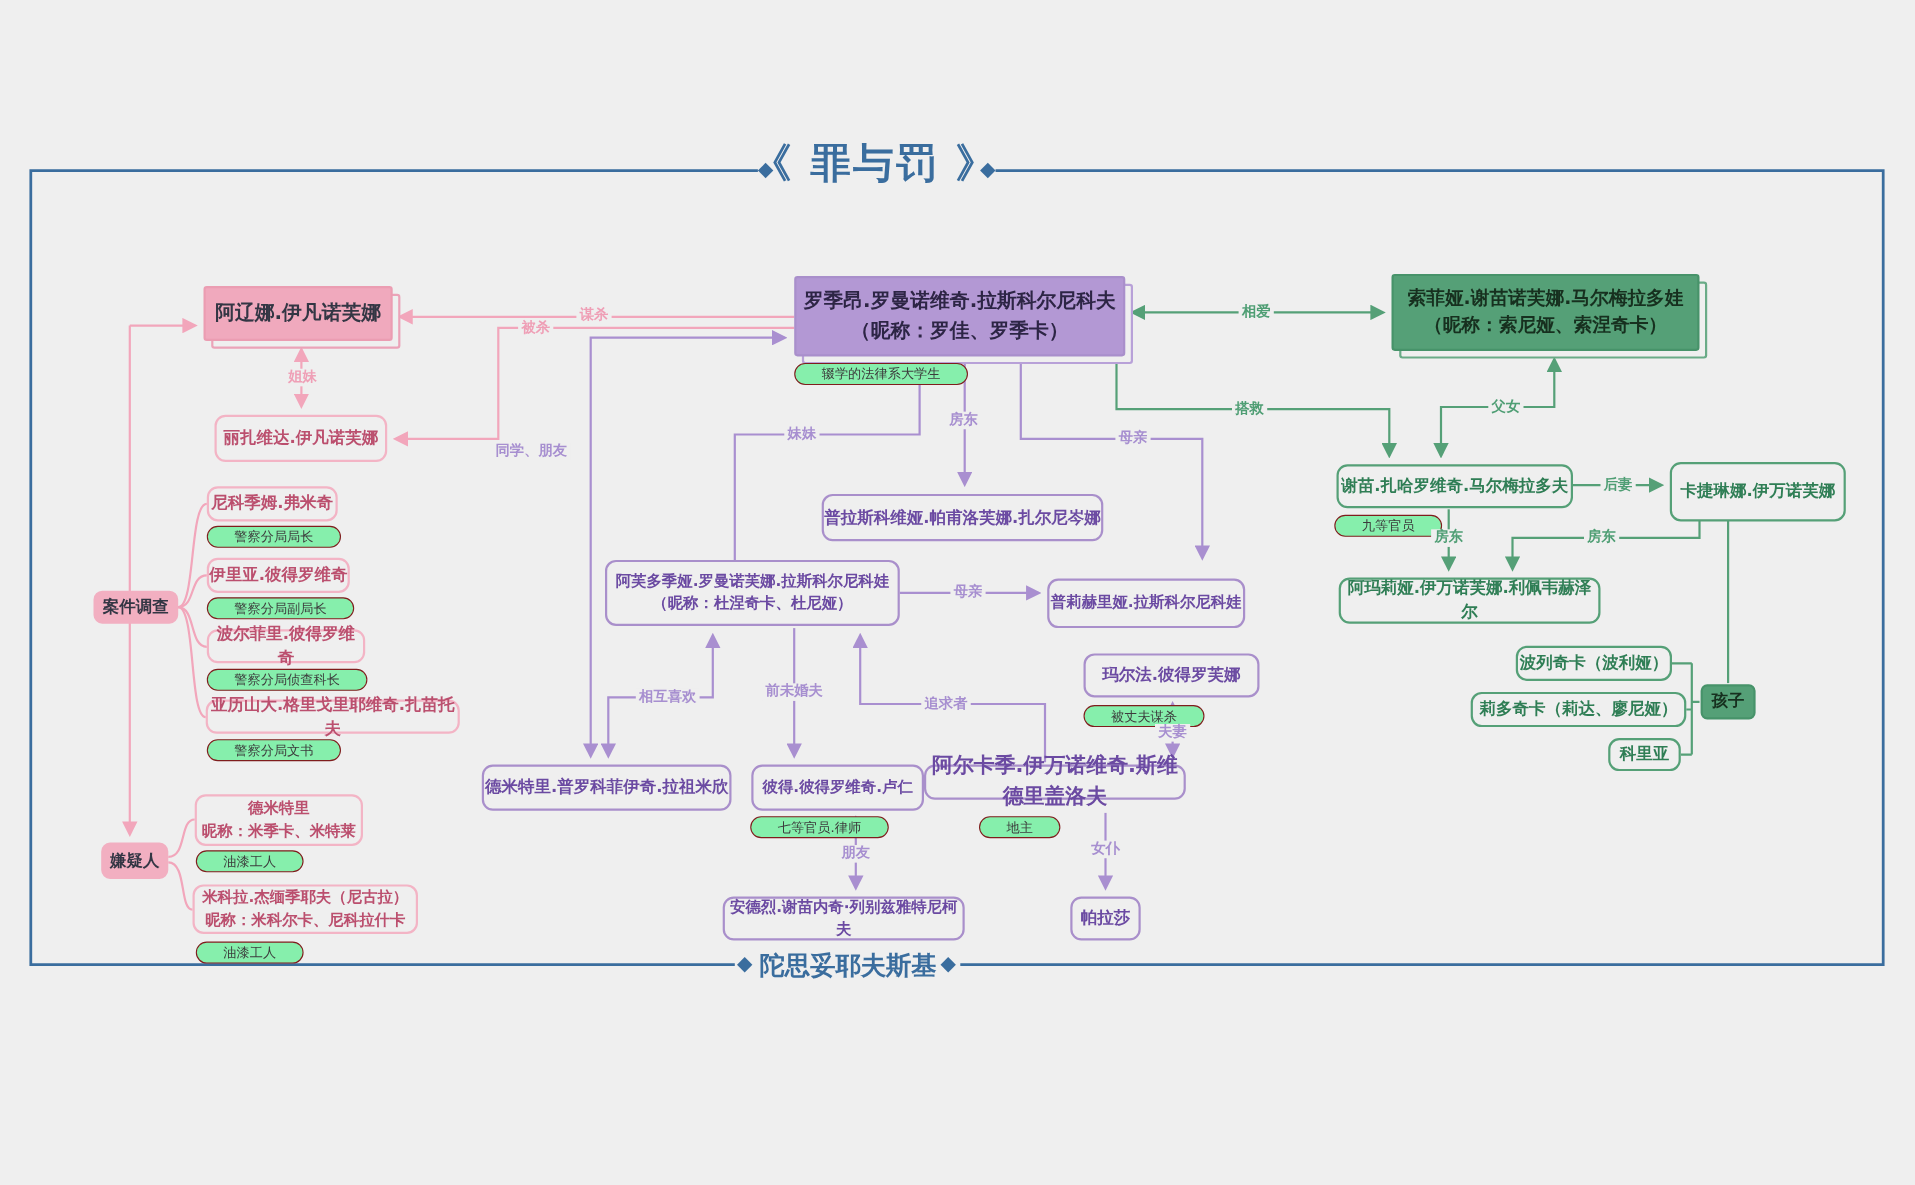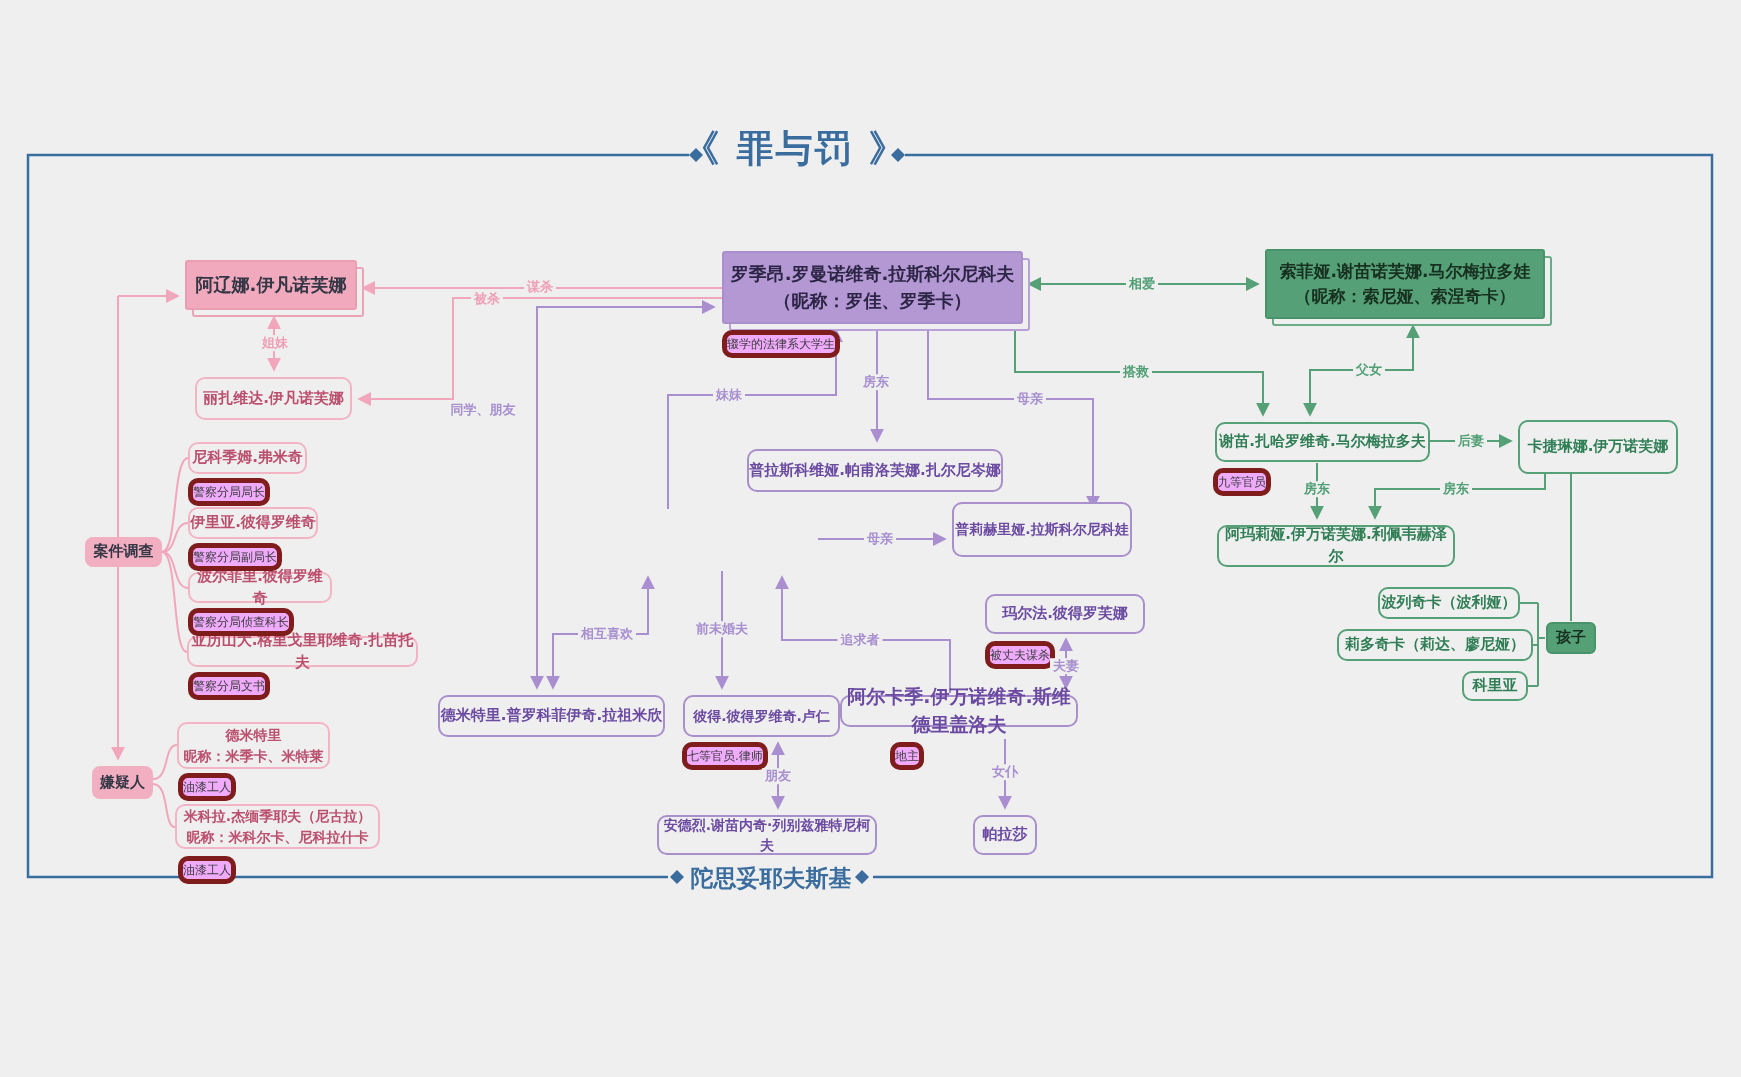--- a/index.html
+++ b/index.html
@@ -21,8 +21,8 @@
   .shadow-pink{box-shadow:7px 7px 0 -2px #efefef,7px 7px 0 0 #eba3b8;}
   .shadow-purple{box-shadow:7px 7px 0 -2px #efefef,7px 7px 0 0 #b8a1d8;}
   .shadow-green{box-shadow:7px 7px 0 -2px #efefef,7px 7px 0 0 #6aab87;}
-  .badge{position:absolute;z-index:3;background:#f0abfc;border:5px solid #7f1d1d;border-radius:10px;
-         font-size:12px;color:#3c3c3c;padding:1px 0;white-space:nowrap;line-height:1.35;}
+  .badge{position:absolute;z-index:3;background:#86efac;border:1px solid #7f1d1d;border-radius:10px;
+         font-size:12px;color:#3c3c3c;padding:1px 24px;white-space:nowrap;line-height:1.35;}
   .elabel{position:absolute;z-index:3;transform:translate(-50%,-50%);background:#efefef;
           font-size:13px;font-weight:bold;padding:0 3px;white-space:nowrap;line-height:1.2;}
   .ep{color:#ef9fb6;} .eu{color:#a78fd0;} .eg{color:#4f9e74;}

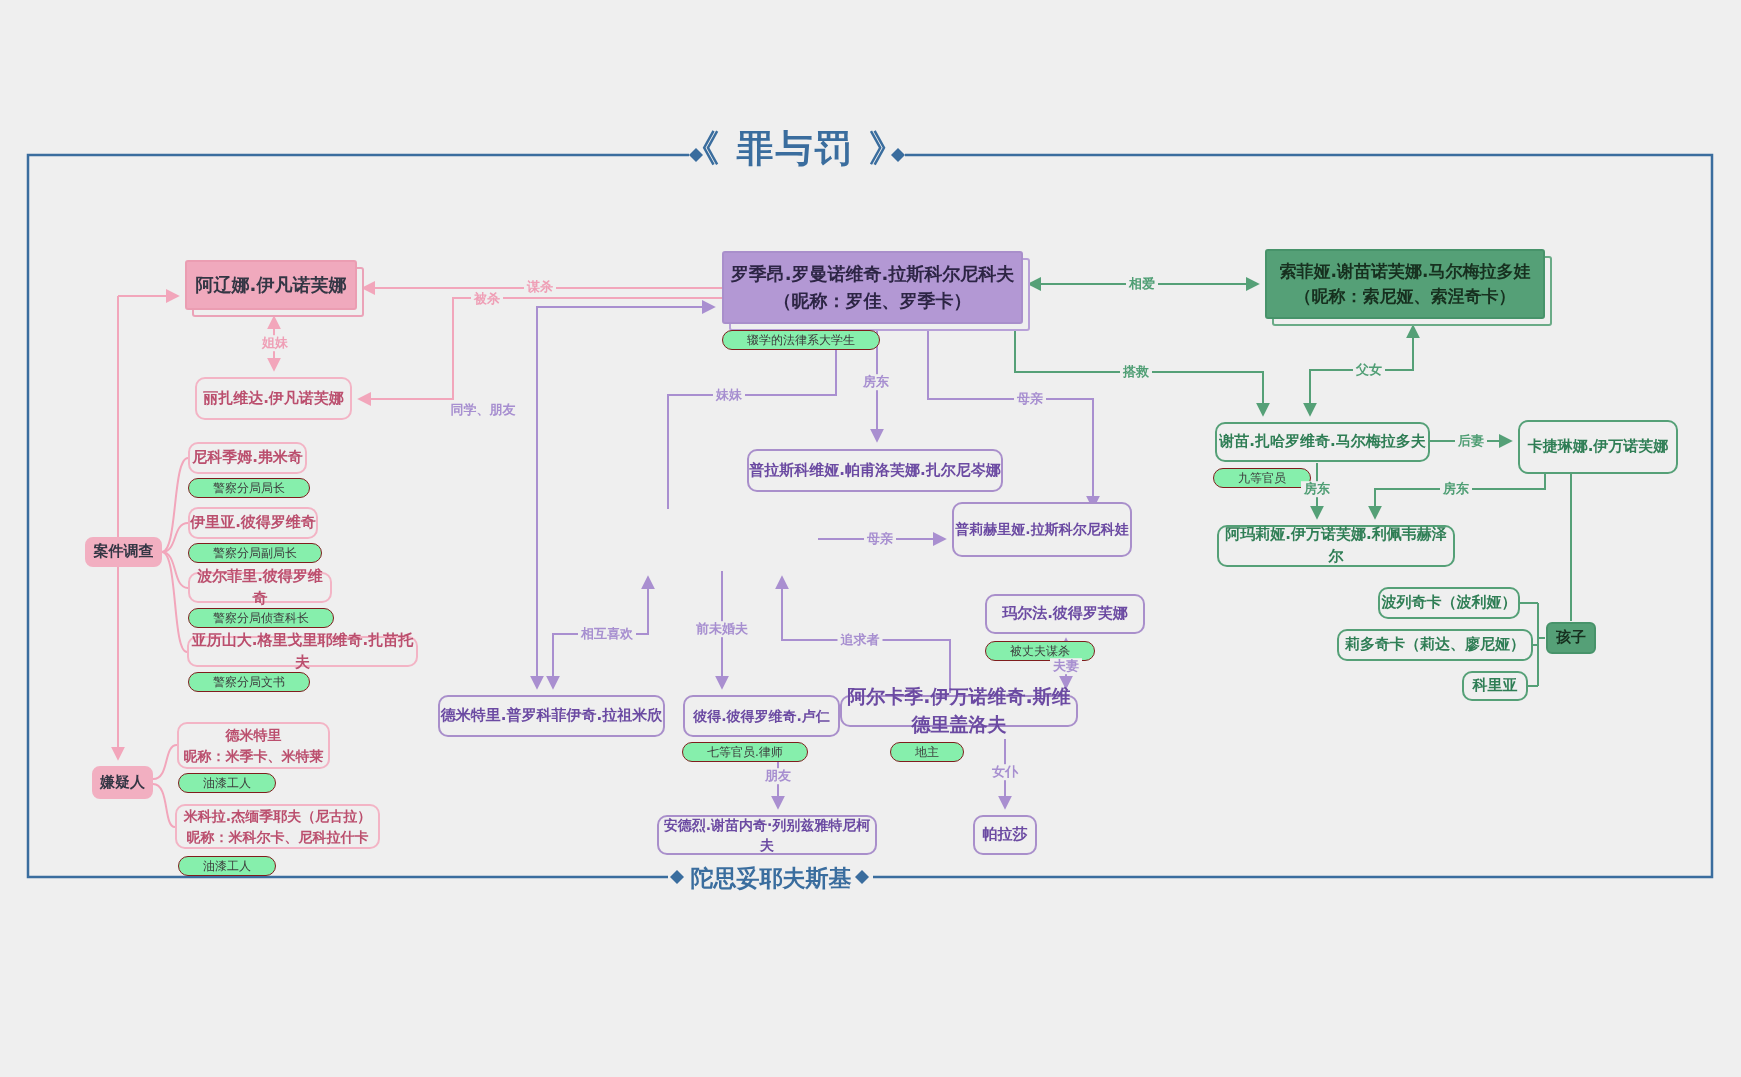--- a/index.html
+++ b/index.html
@@ -126,6 +126,8 @@
 （昵称：罗佳、罗季卡）</div>
   <div class="badge" style="left:722px;top:308px">辍学的法律系大学生</div>
   <div class="node u-line" style="left:747px;top:427px;width:256px;height:43px">普拉斯科维娅.帕甫洛芙娜.扎尔尼岑娜</div>
+  <div class="node u-line" style="left:550px;top:487px;width:268px;height:60px;font-size:14px">阿芙多季娅.罗曼诺芙娜.拉斯科尔尼科娃
+（昵称：杜涅奇卡、杜尼娅）</div>
   <div class="node u-line" style="left:952px;top:480px;width:180px;height:55px;font-size:14px">普莉赫里娅.拉斯科尔尼科娃</div>
   <div class="node u-line" style="left:985px;top:572px;width:160px;height:40px">玛尔法.彼得罗芙娜</div>
   <div class="badge" style="left:985px;top:619px">被丈夫谋杀</div>

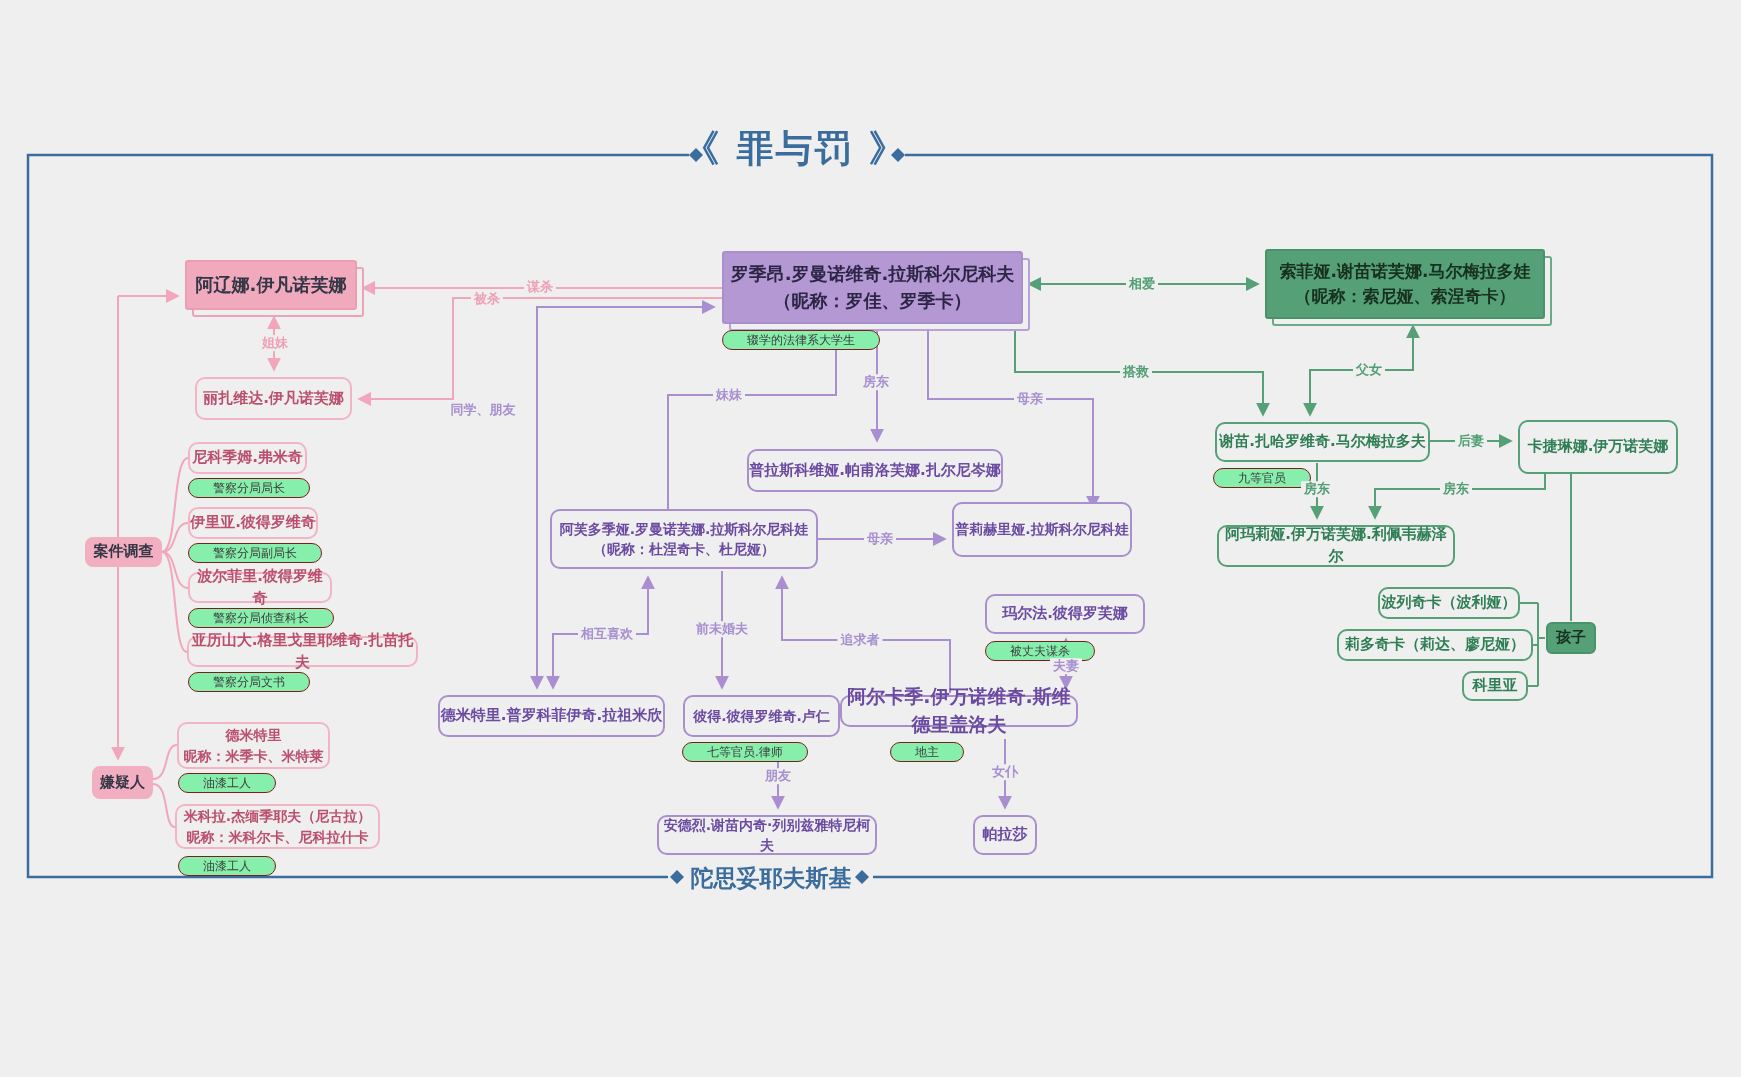--- a/index.html
+++ b/index.html
@@ -128,7 +128,7 @@
   <div class="node u-line" style="left:747px;top:427px;width:256px;height:43px">普拉斯科维娅.帕甫洛芙娜.扎尔尼岑娜</div>
   <div class="node u-line" style="left:550px;top:487px;width:268px;height:60px;font-size:14px">阿芙多季娅.罗曼诺芙娜.拉斯科尔尼科娃
 （昵称：杜涅奇卡、杜尼娅）</div>
-  <div class="node u-line" style="left:952px;top:480px;width:180px;height:55px;font-size:14px">普莉赫里娅.拉斯科尔尼科娃</div>
+  <div class="node u-line" style="left:952px;top:504px;width:180px;height:45px;font-size:14px">普莉赫里娅.拉斯科尔尼科娃</div>
   <div class="node u-line" style="left:985px;top:572px;width:160px;height:40px">玛尔法.彼得罗芙娜</div>
   <div class="badge" style="left:985px;top:619px">被丈夫谋杀</div>
   <div class="node u-line" style="left:438px;top:673px;width:227px;height:42px">德米特里.普罗科菲伊奇.拉祖米欣</div>

